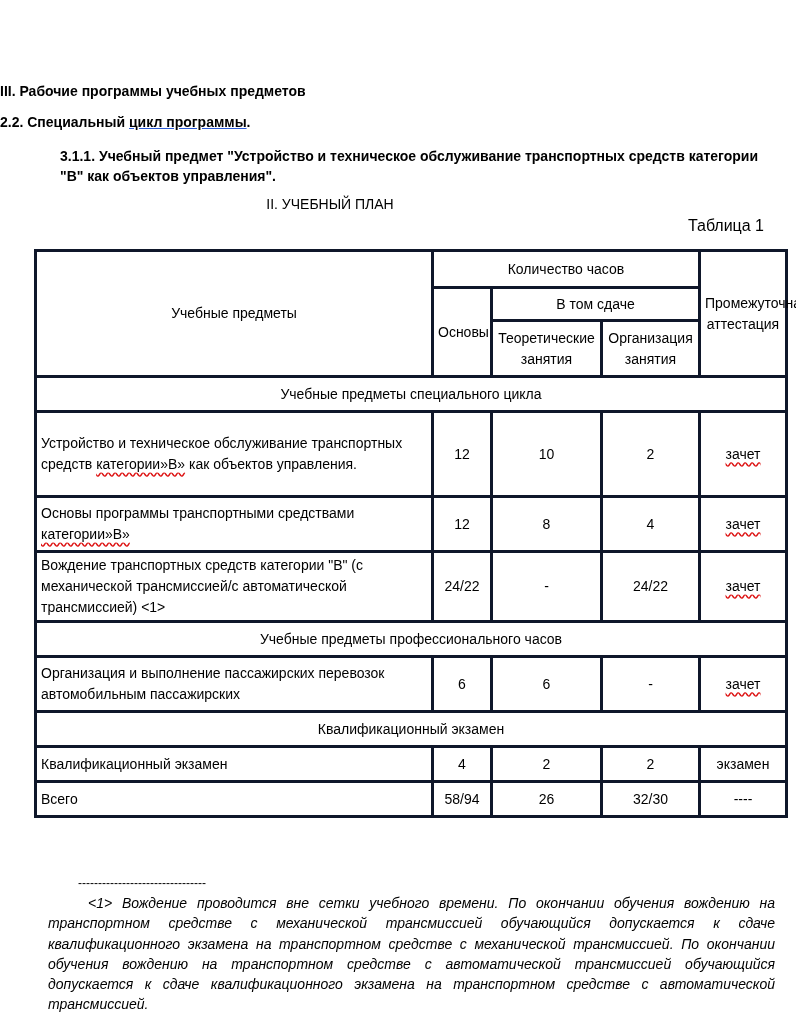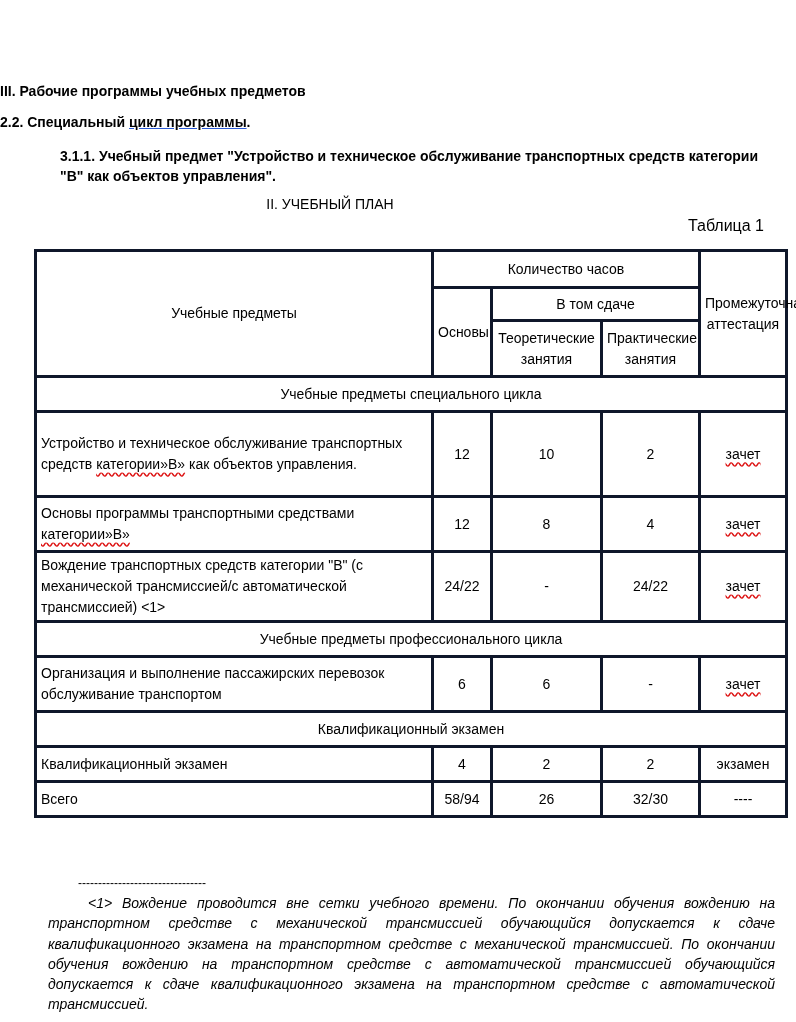--- a/index.html
+++ b/index.html
@@ -49,7 +49,7 @@
   </tr>
   <tr style="height:56px">
     <td class="c">Теоретические занятия</td>
-    <td class="c">Практические занятия</td>
+    <td class="c">Организация занятия</td>
   </tr>
 
   <tr style="height:35px">

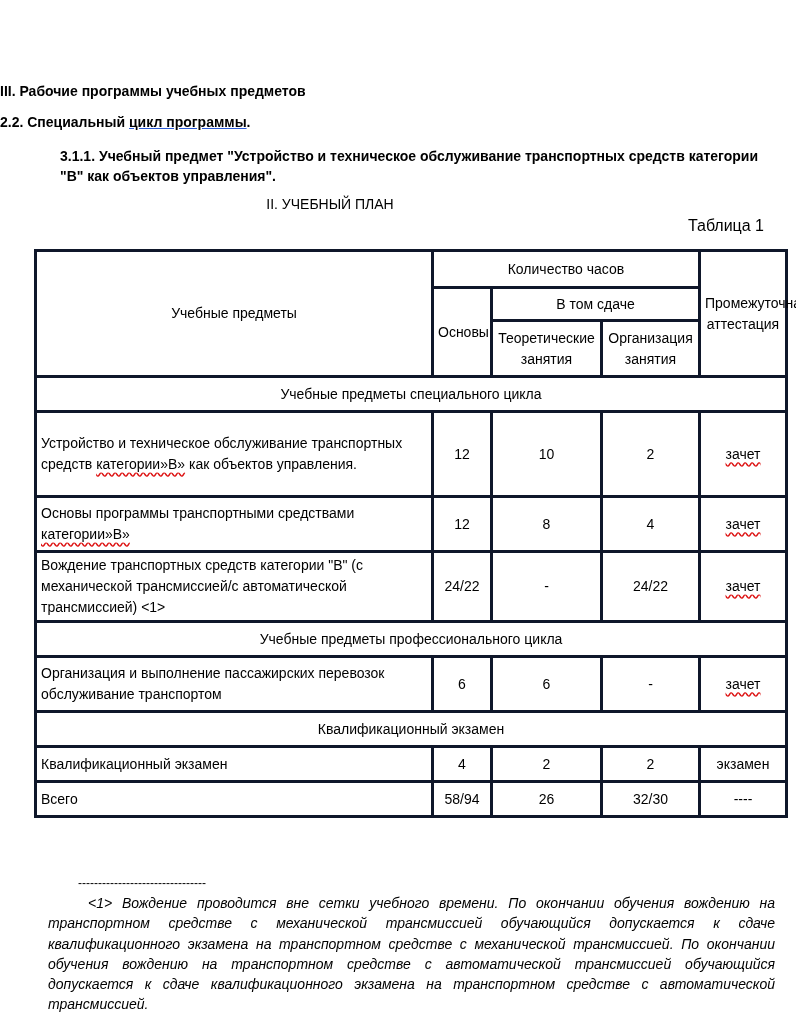--- a/index.html
+++ b/index.html
@@ -78,7 +78,7 @@
   </tr>
 
   <tr style="height:35px">
-        <td colspan="5" class="c">Учебные предметы профессионального цикла</td>
+        <td colspan="5" class="c">Учебные предметы профессионального часов</td>
       </tr>
   <tr style="height:55px">
     <td>Организация и выполнение пассажирских перевозок обслуживание транспортом</td>

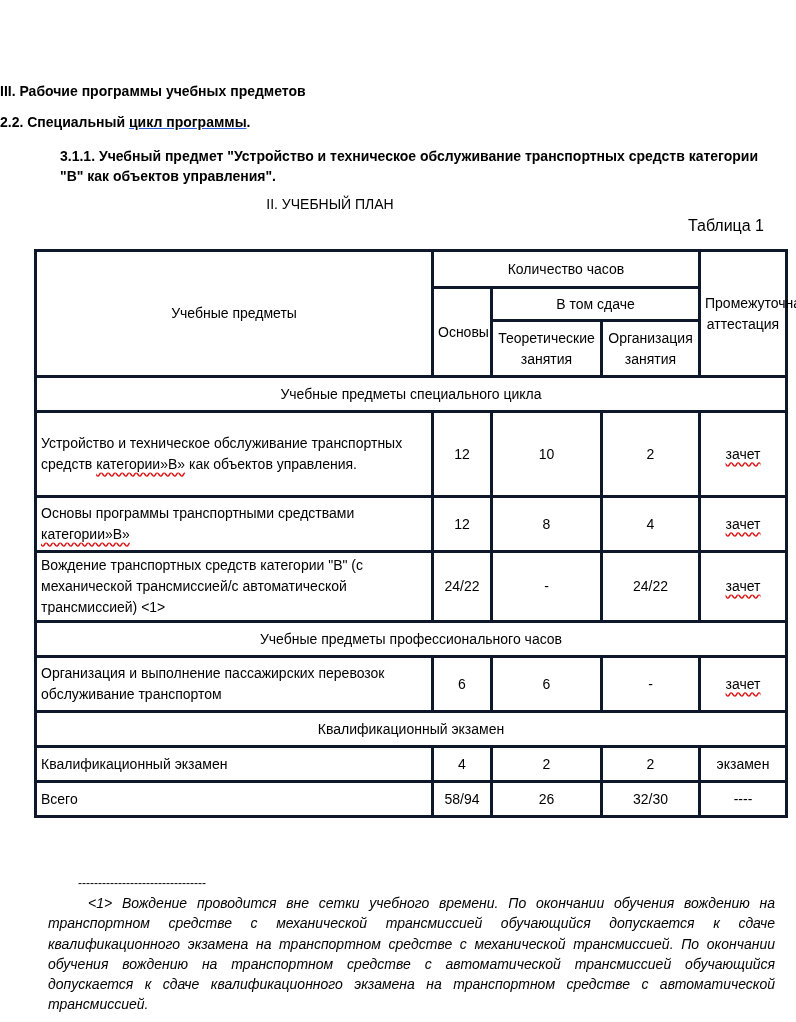--- a/index.html
+++ b/index.html
@@ -81,7 +81,7 @@
         <td colspan="5" class="c">Учебные предметы профессионального часов</td>
       </tr>
   <tr style="height:55px">
-    <td>Организация и выполнение пассажирских перевозок обслуживание транспортом</td>
+    <td>Организация и выполнение пассажирских перевозок автомобильным пассажирских</td>
     <td class="c">6</td>
     <td class="c">6</td>
     <td class="c">-</td>

